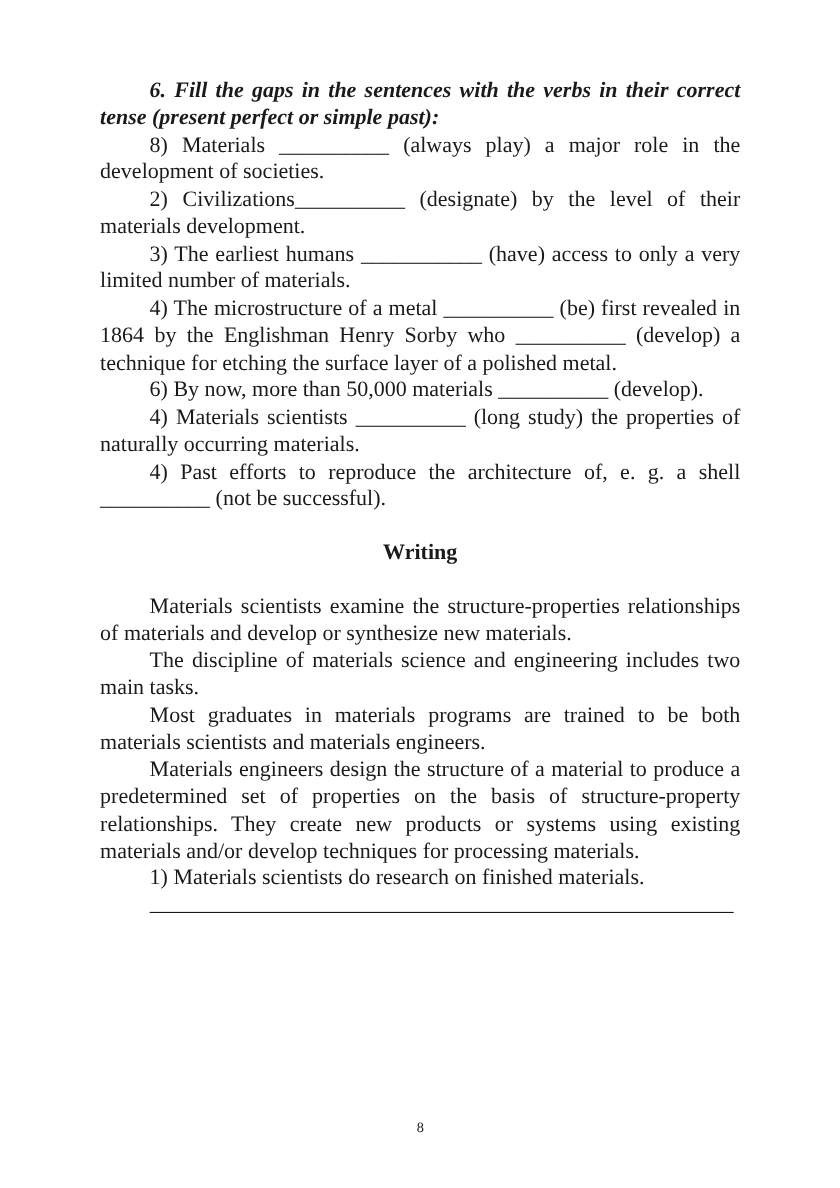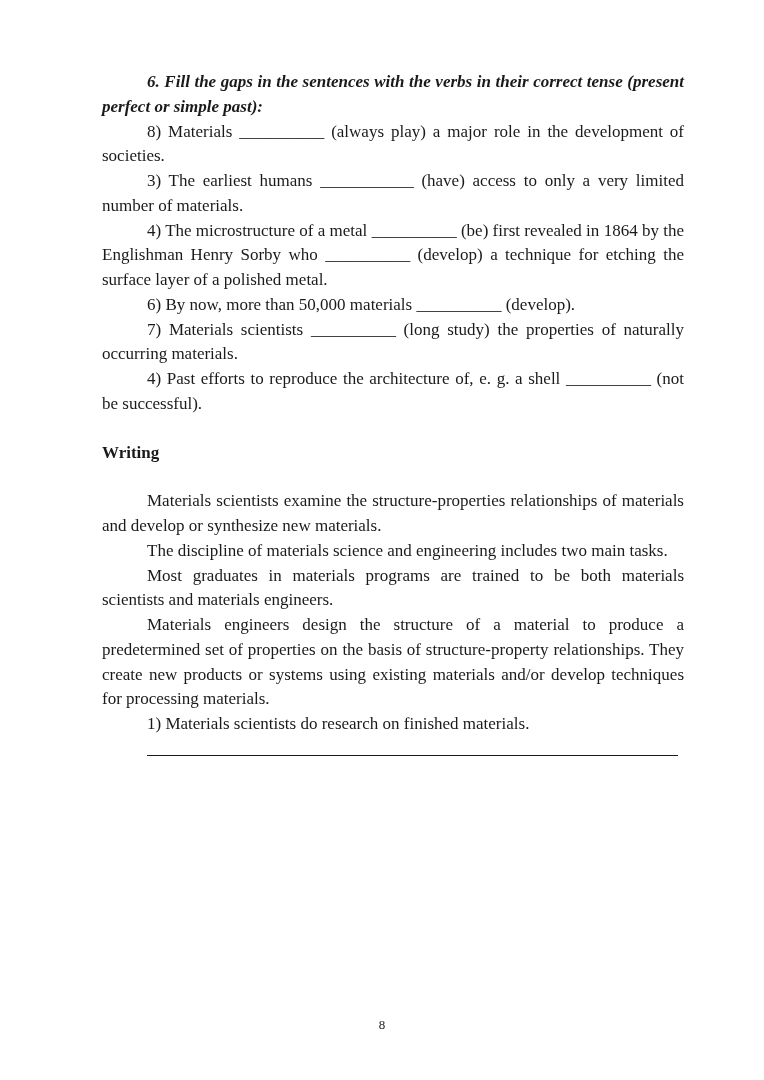--- a/index.html
+++ b/index.html
@@ -17,10 +17,10 @@
     }
     .page {
       position: absolute;
-      left: 102px;
+      left: 91px;
       top: 70px;
       width: 582px;
-      font-size: 17px;
+      font-size: 20px;
       line-height: 24.75px;
     }
     .p {

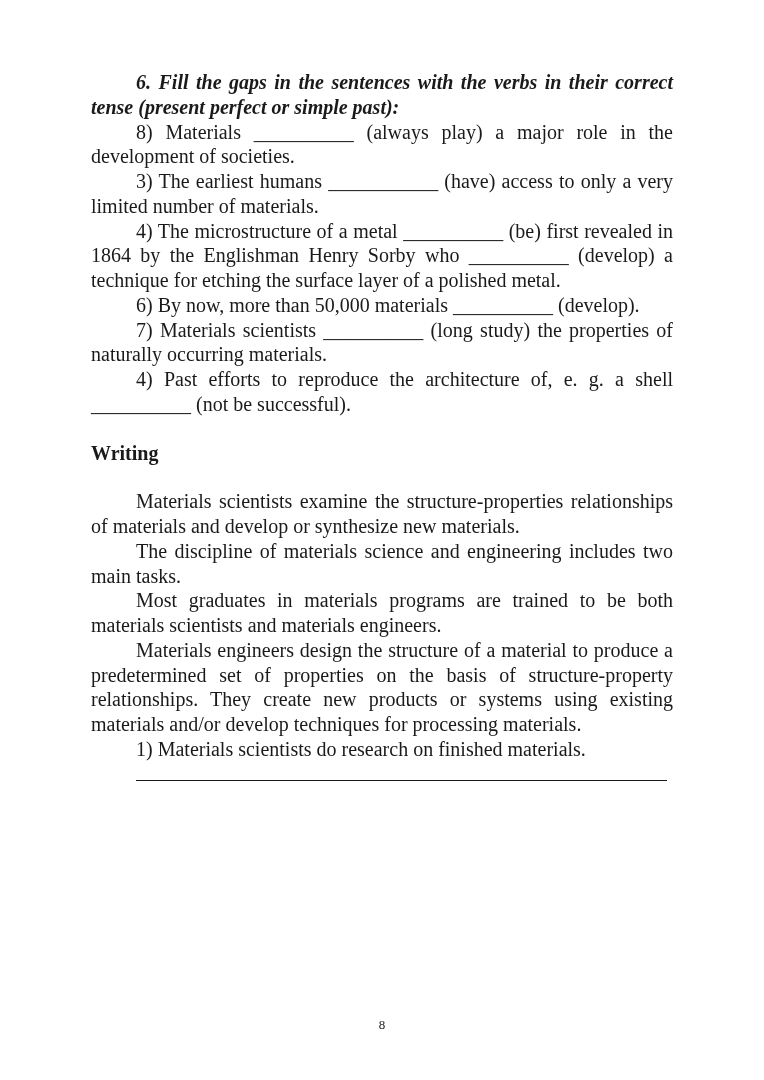--- a/index.html
+++ b/index.html
@@ -63,6 +63,7 @@
 
   <p class="p heading-task">6. Fill the gaps in the sentences with the verbs in their correct tense (present perfect or simple past):</p>
   <p class="p">8) Materials __________ (always play) a major role in the development of societies.</p>
+  <p class="p">2) Civilizations__________ (designate) by the level of their materials development.</p>
   <p class="p">3) The earliest humans ___________ (have) access to only a very limited number of materials.</p>
   <p class="p">4) The microstructure of a metal __________ (be) first revealed in 1864 by the Englishman Henry Sorby who __________ (develop) a technique for etching the surface layer of a polished metal.</p>
   <p class="p">6) By now, more than 50,000 materials __________ (develop).</p>

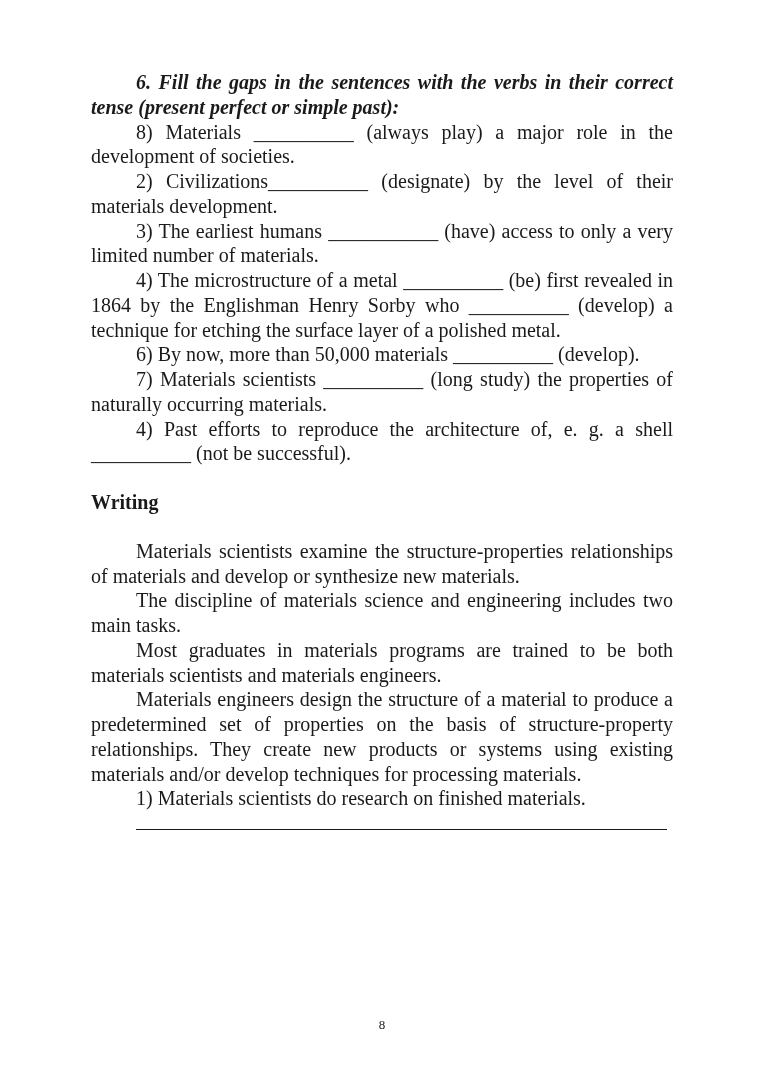--- a/index.html
+++ b/index.html
@@ -67,7 +67,7 @@
   <p class="p">3) The earliest humans ___________ (have) access to only a very limited number of materials.</p>
   <p class="p">4) The microstructure of a metal __________ (be) first revealed in 1864 by the Englishman Henry Sorby who __________ (develop) a technique for etching the surface layer of a polished metal.</p>
   <p class="p">6) By now, more than 50,000 materials __________ (develop).</p>
-  <p class="p">7) Materials scientists __________ (long study) the properties of naturally occurring materials.</p>
+  <p class="p">4) Materials scientists __________ (long study) the properties of naturally occurring materials.</p>
   <p class="p">4) Past efforts to reproduce the architecture of, e. g. a shell __________ (not be successful).</p>
 
   <p class="p section-title">Writing</p>

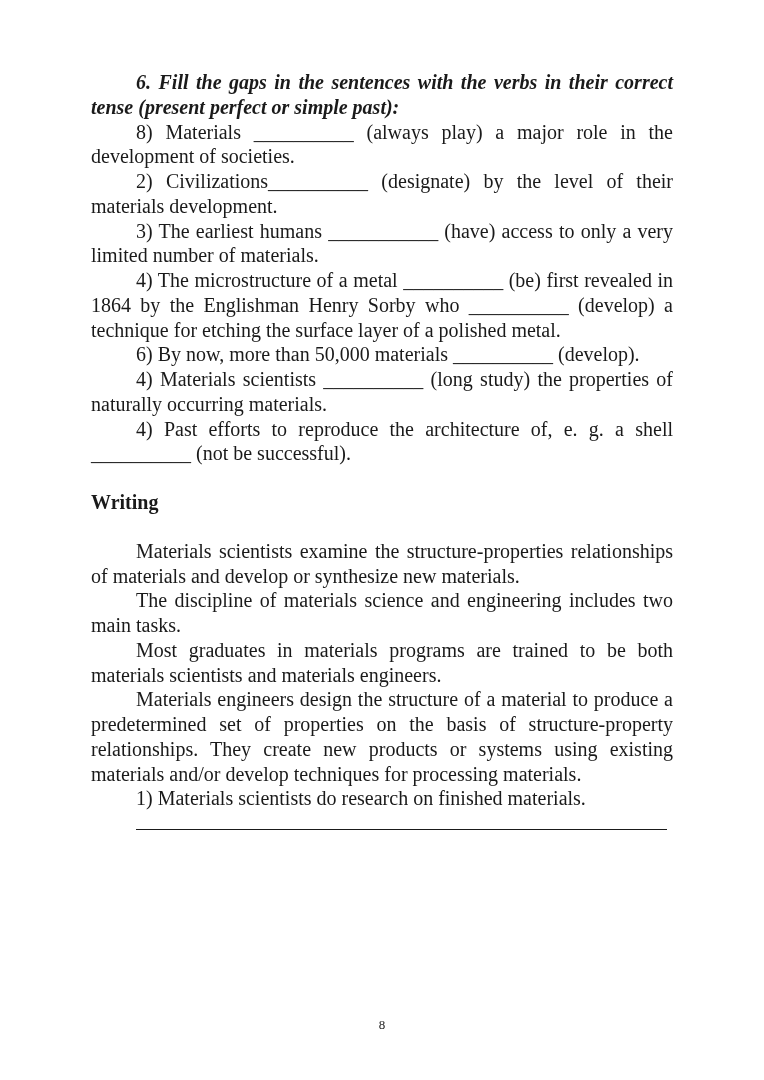--- a/index.html
+++ b/index.html
@@ -33,7 +33,7 @@
       font-style: italic;
     }
     .section-title {
-      text-align: left;
+      text-align: center;
       font-weight: bold;
       margin: 24px 0 24px 0;
       text-indent: 0;

